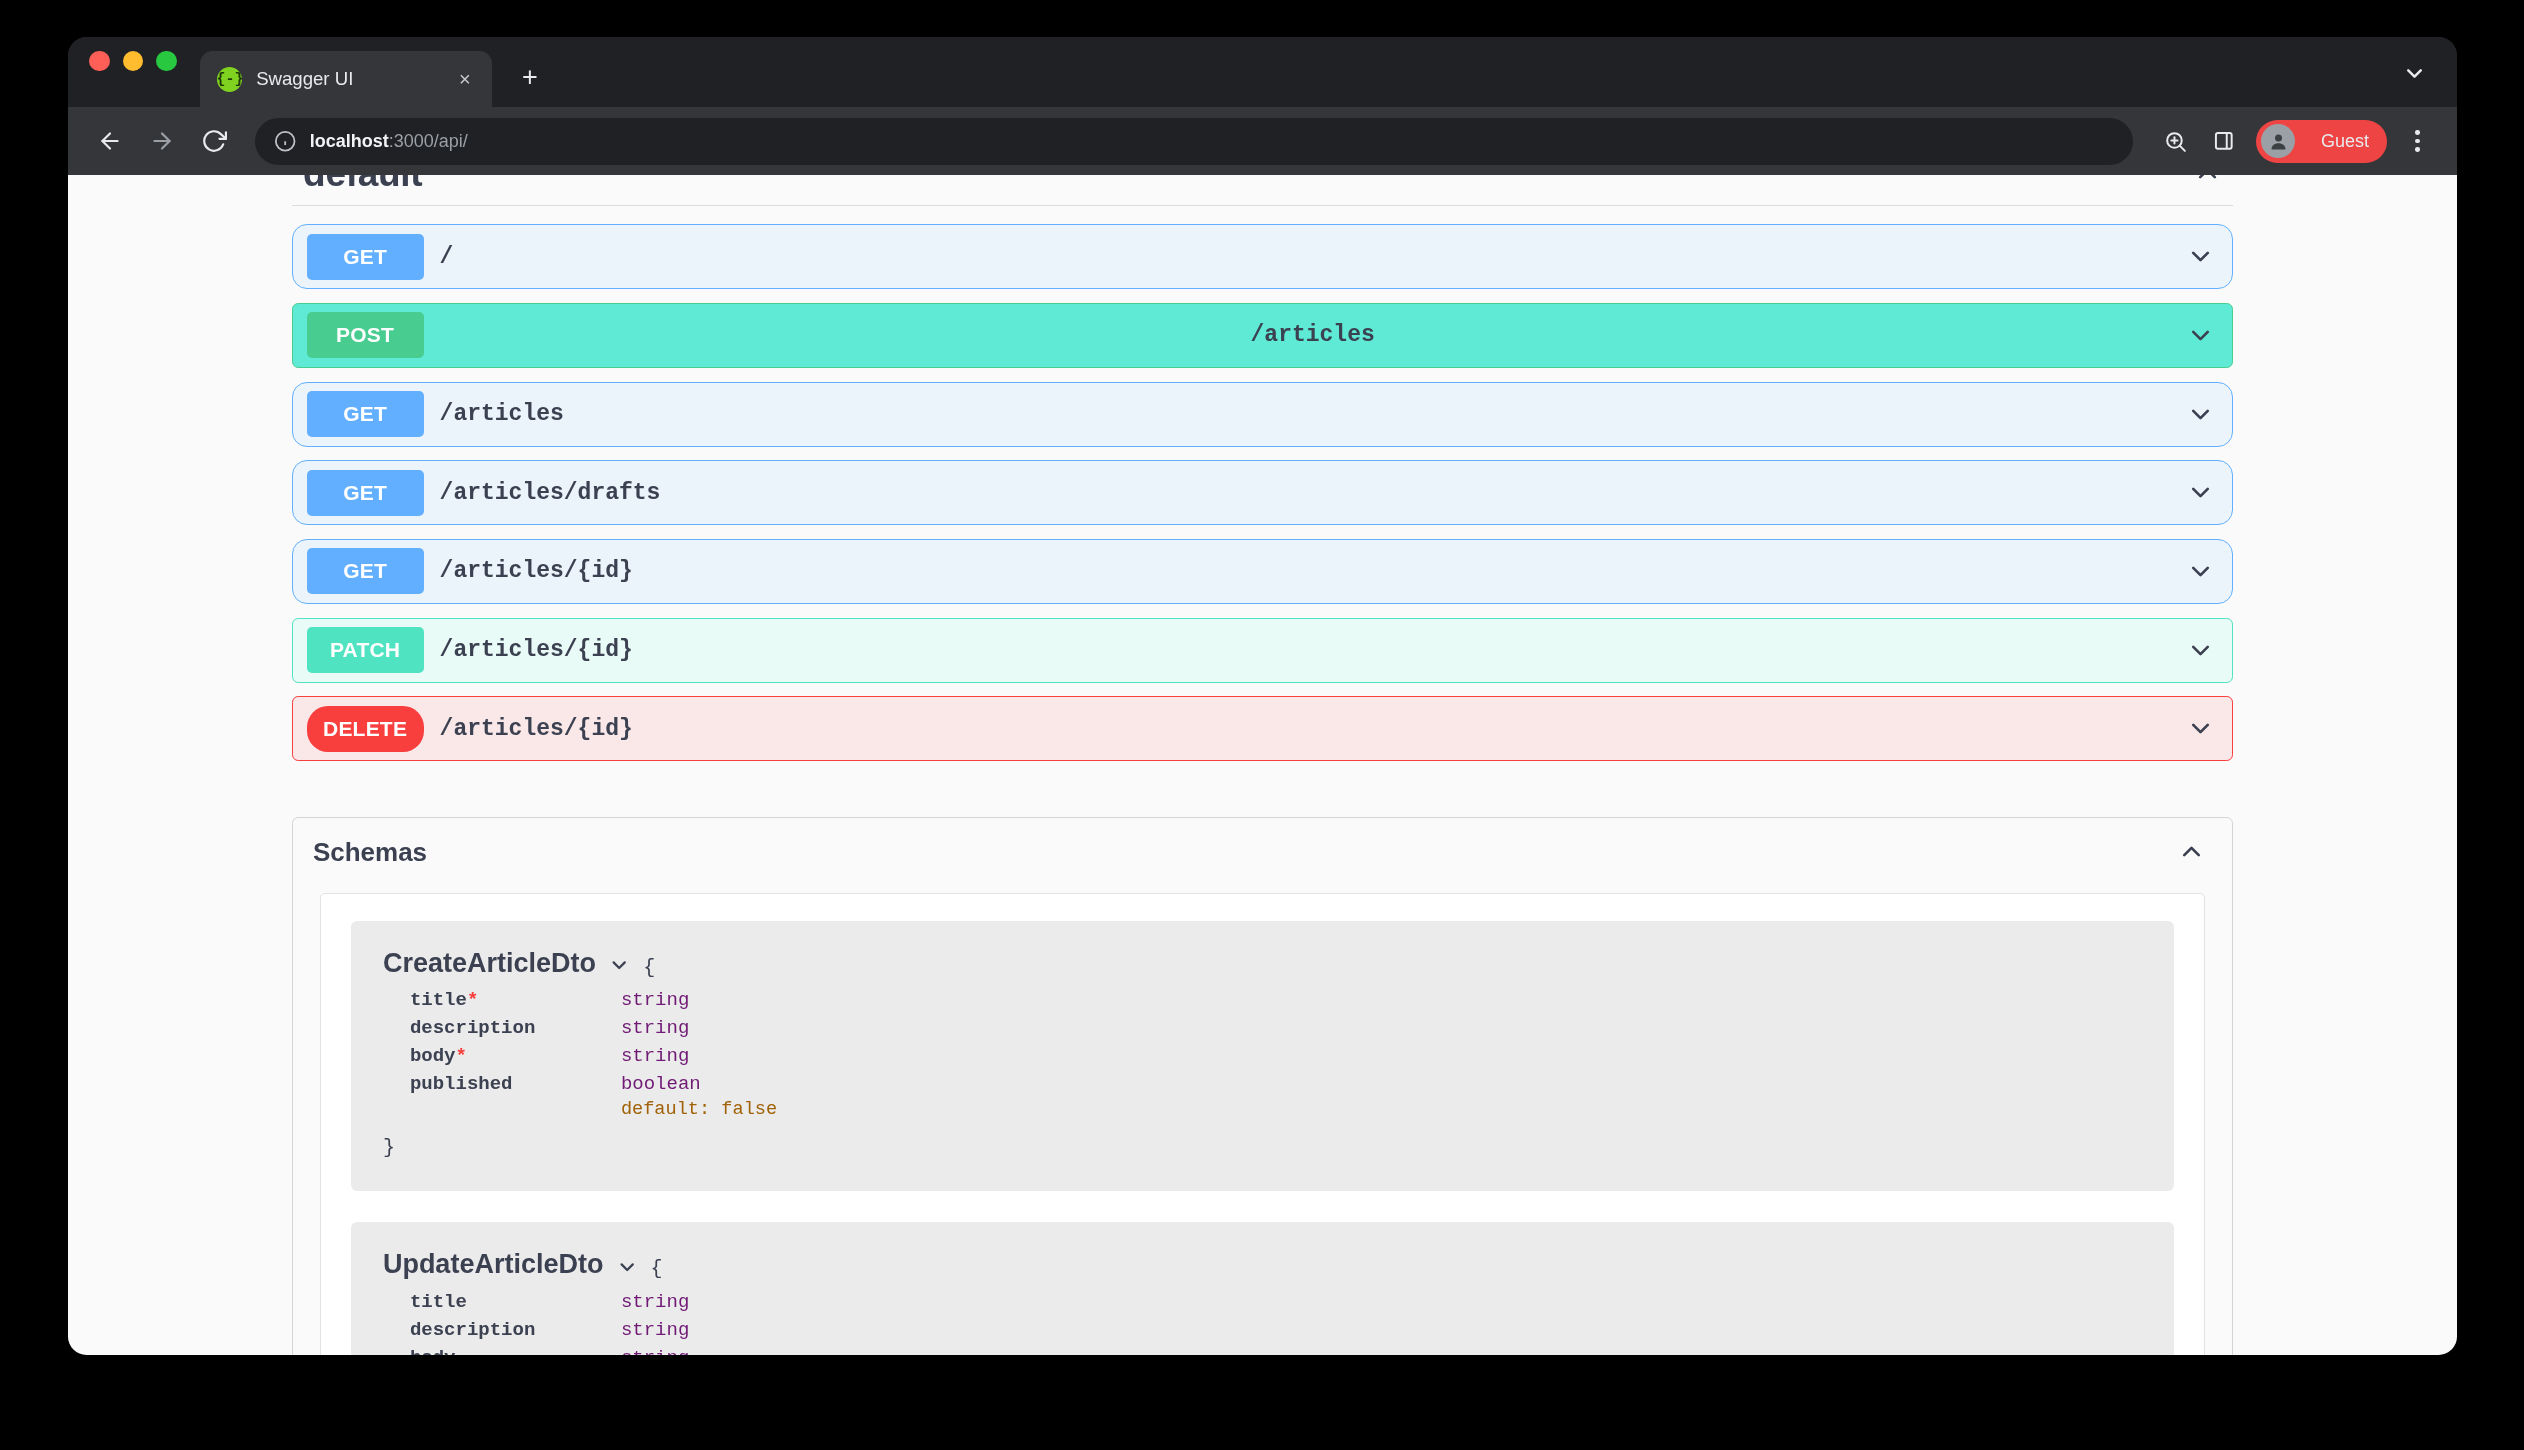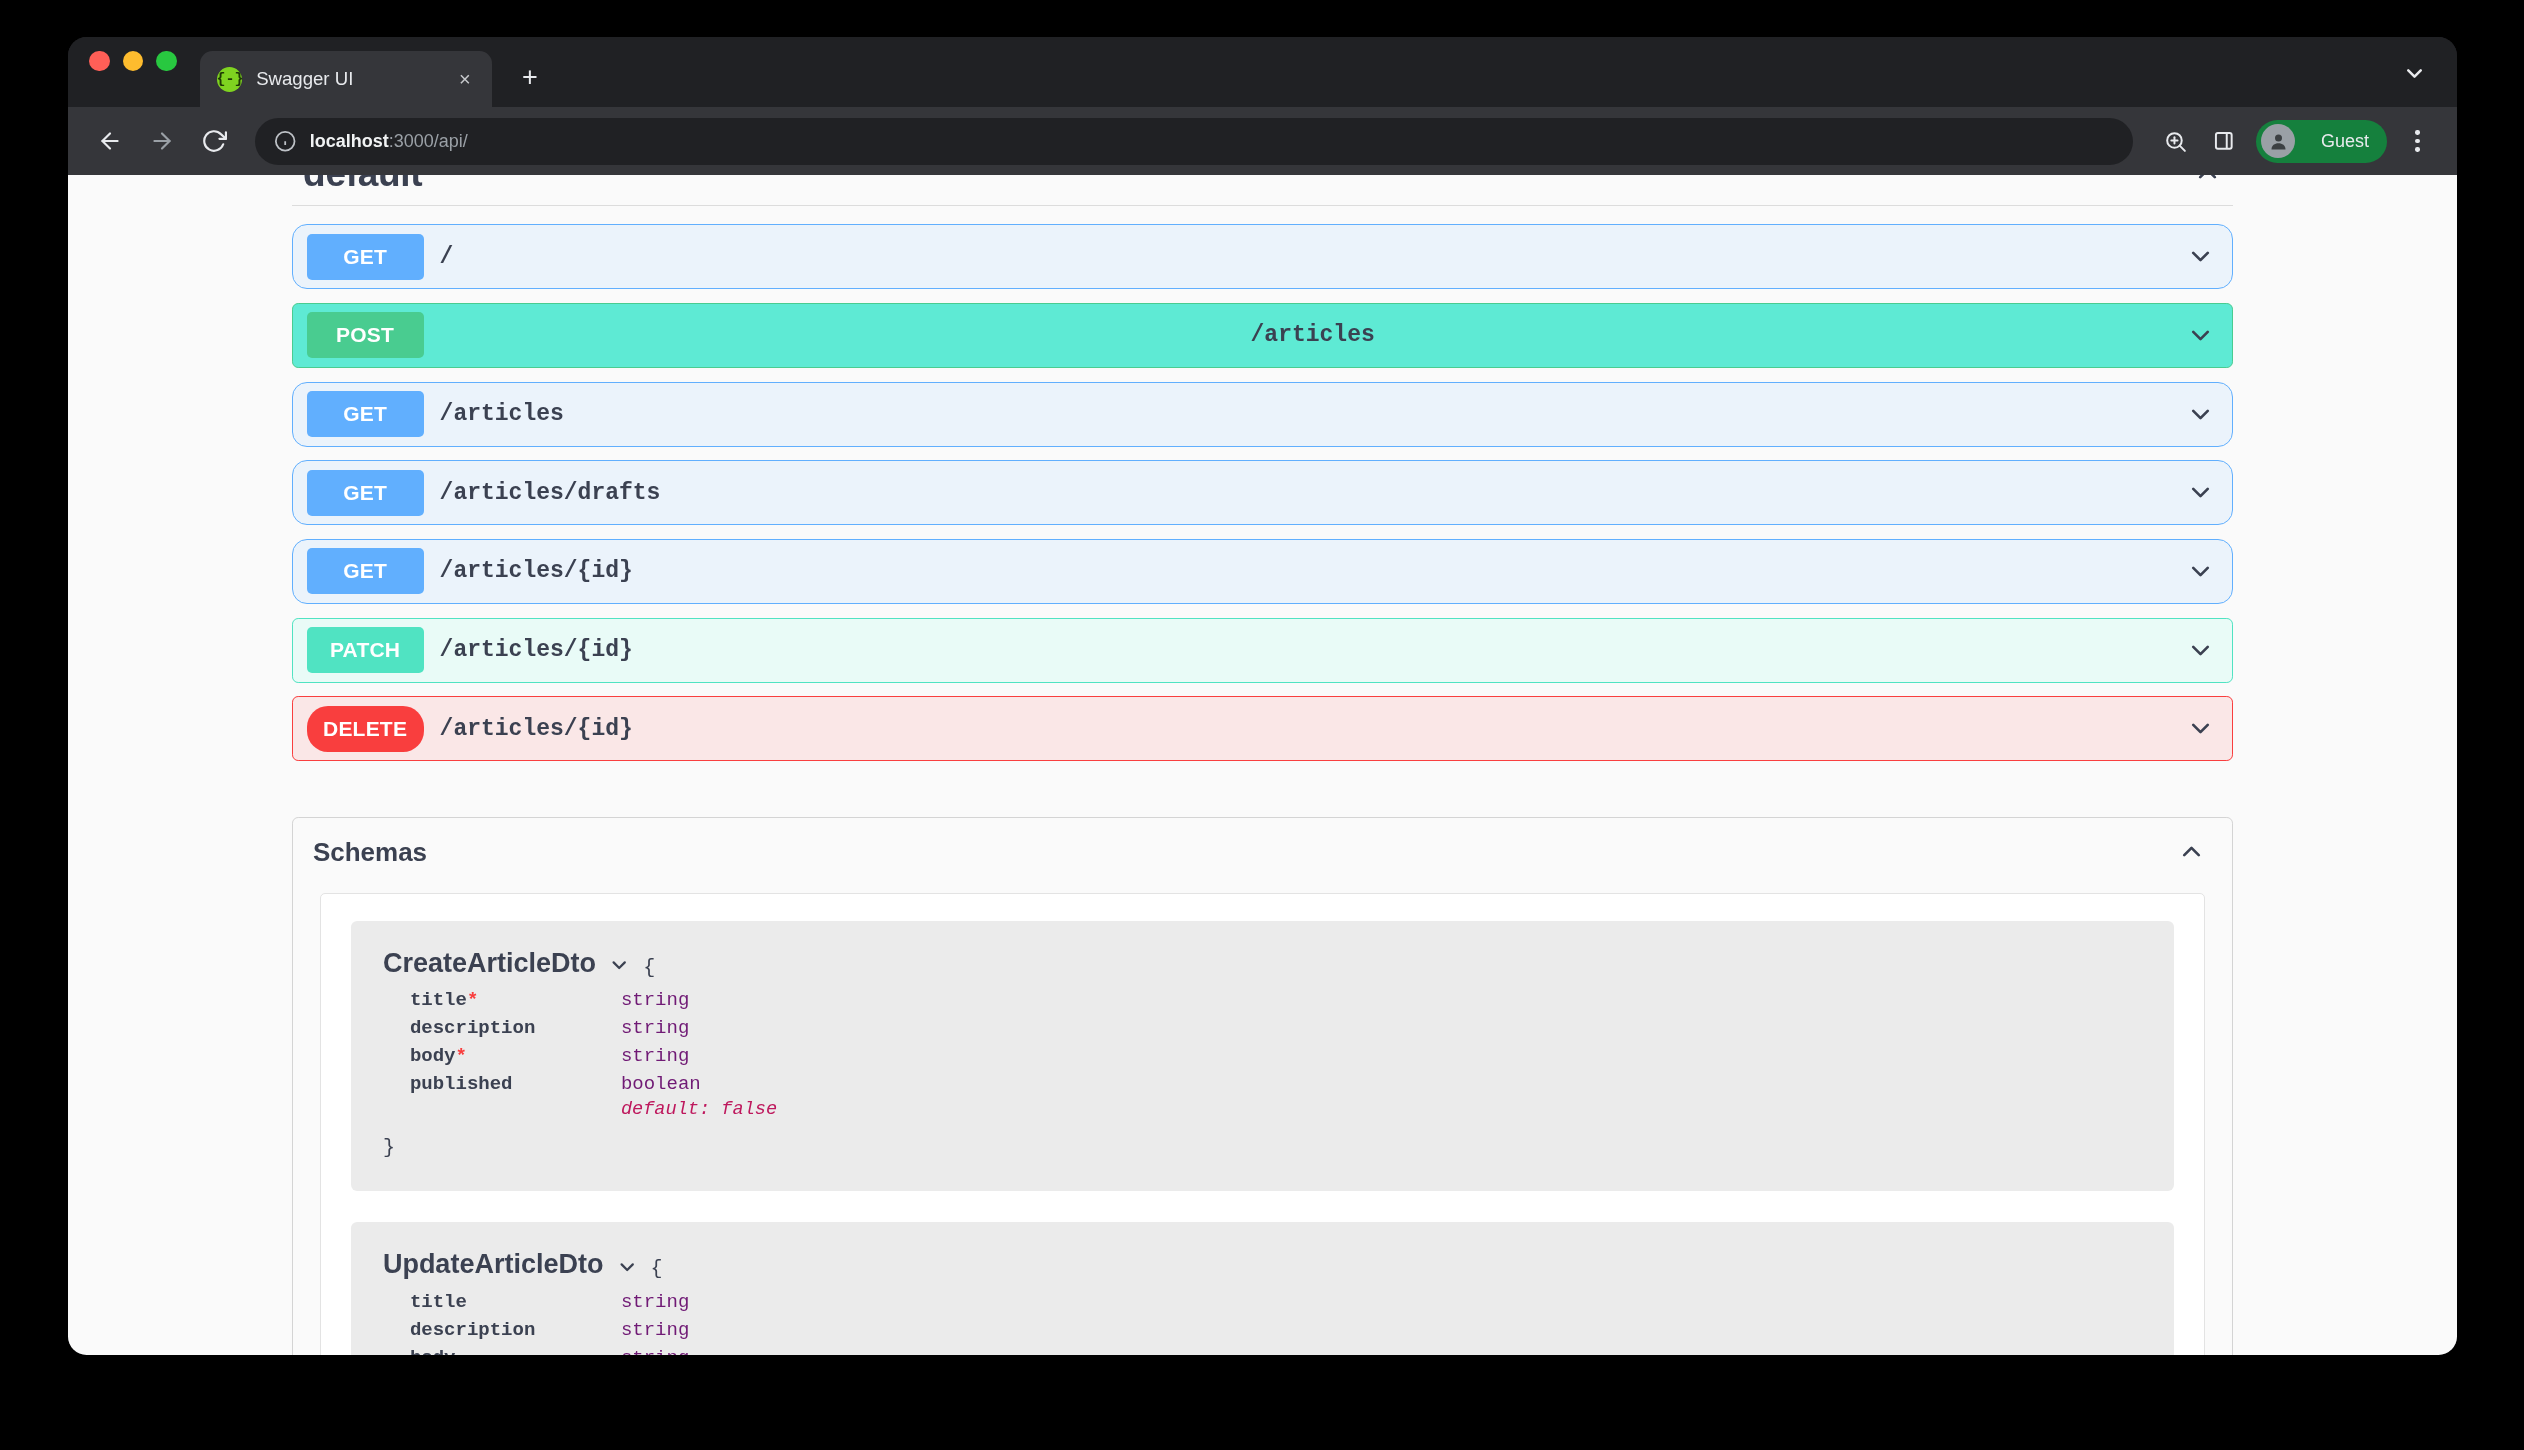--- a/index.html
+++ b/index.html
@@ -118,7 +118,7 @@
   }
   .profile-pill {
     height: 43px; border-radius: 25px;
-    background: #15803d;
+    background: #ef4444;
     display: flex; align-items: center;
     gap: 26px; padding: 0 17.4px 0 5px;
     margin-left: 6.2px;

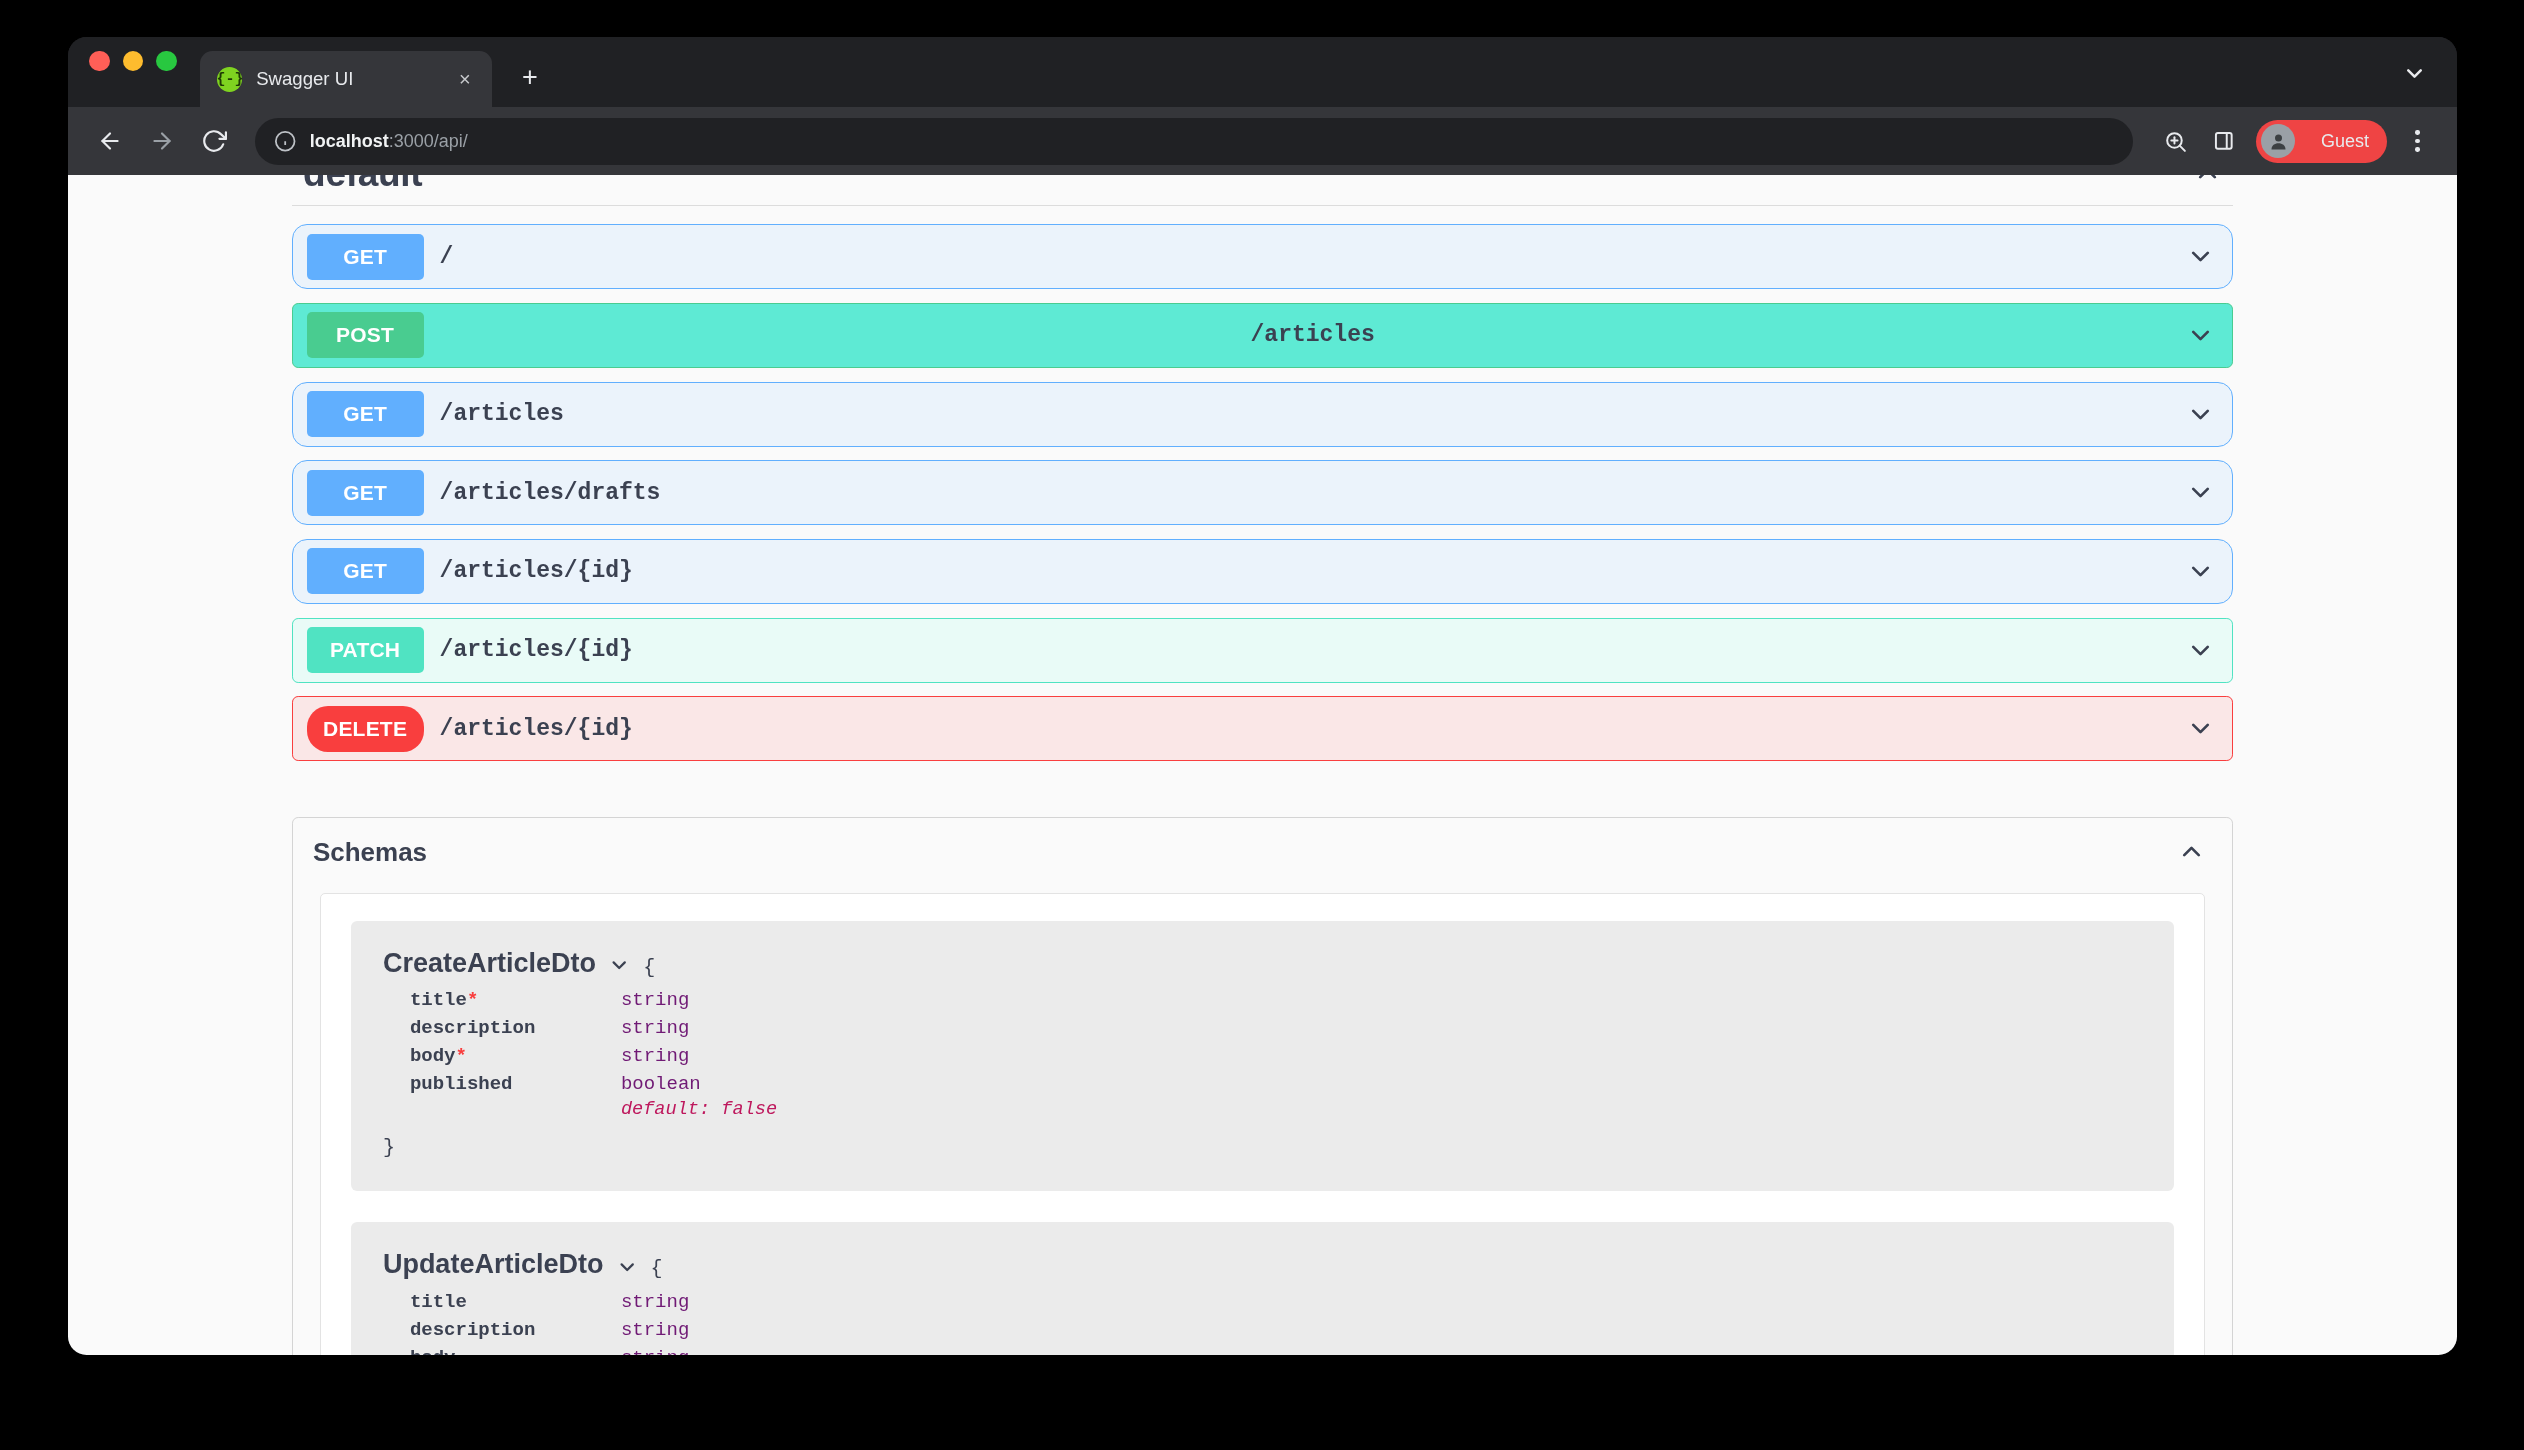--- a/index.html
+++ b/index.html
@@ -262,8 +262,7 @@
     padding-left: 211px;
     font-family: "Liberation Mono", monospace;
     font-size: 18.6px;
-    font-style: italic;
-    color: #be185d;
+    color: #a16207;
   }
   .model-close {
     font-family: "Liberation Mono", monospace;

